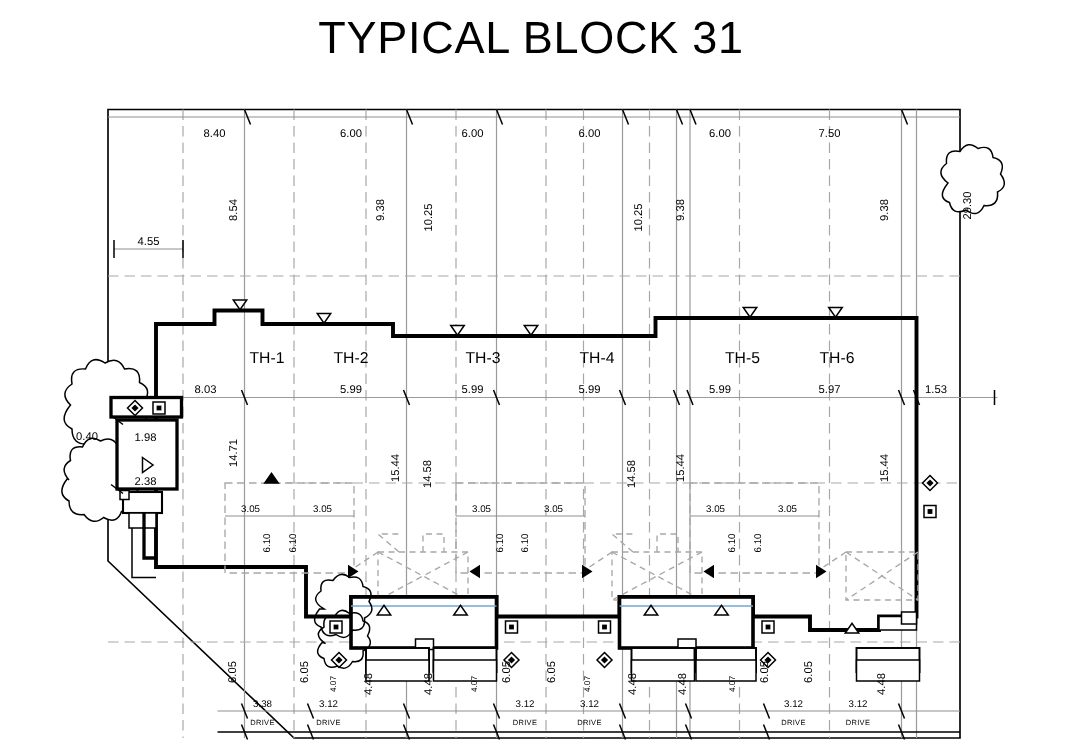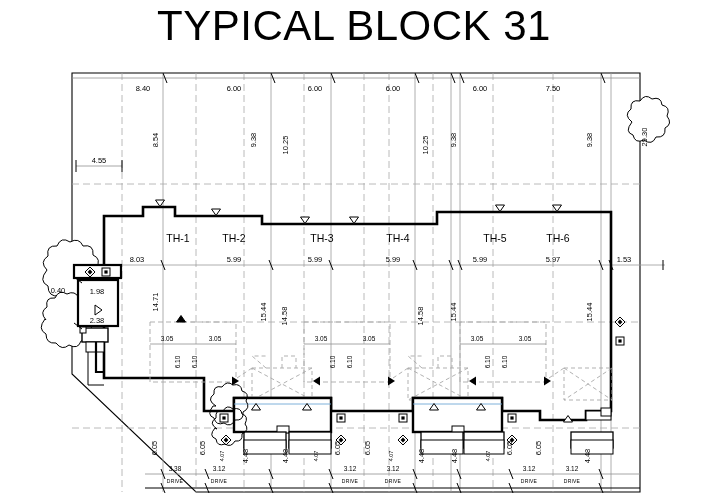--- a/index.html
+++ b/index.html
@@ -7,7 +7,7 @@
        font-family:"Liberation Sans","DejaVu Sans",sans-serif;color:#000;}
   #root{position:relative;width:721px;height:496px;background:#fff;}
   #title{position:absolute;left:0;top:4px;width:708px;text-align:center;
-         font-size:42px;letter-spacing:.5px;line-height:44px;font-weight:400;}
+         font-size:30px;letter-spacing:.5px;line-height:44px;font-weight:400;}
   svg#plan{position:absolute;left:0;top:0;width:721px;height:496px;}
   .dimtxt{font-family:"Liberation Sans","DejaVu Sans",sans-serif;font-size:7.5px;fill:#000;}
   .dimtxt.sm{font-size:6.5px;}

